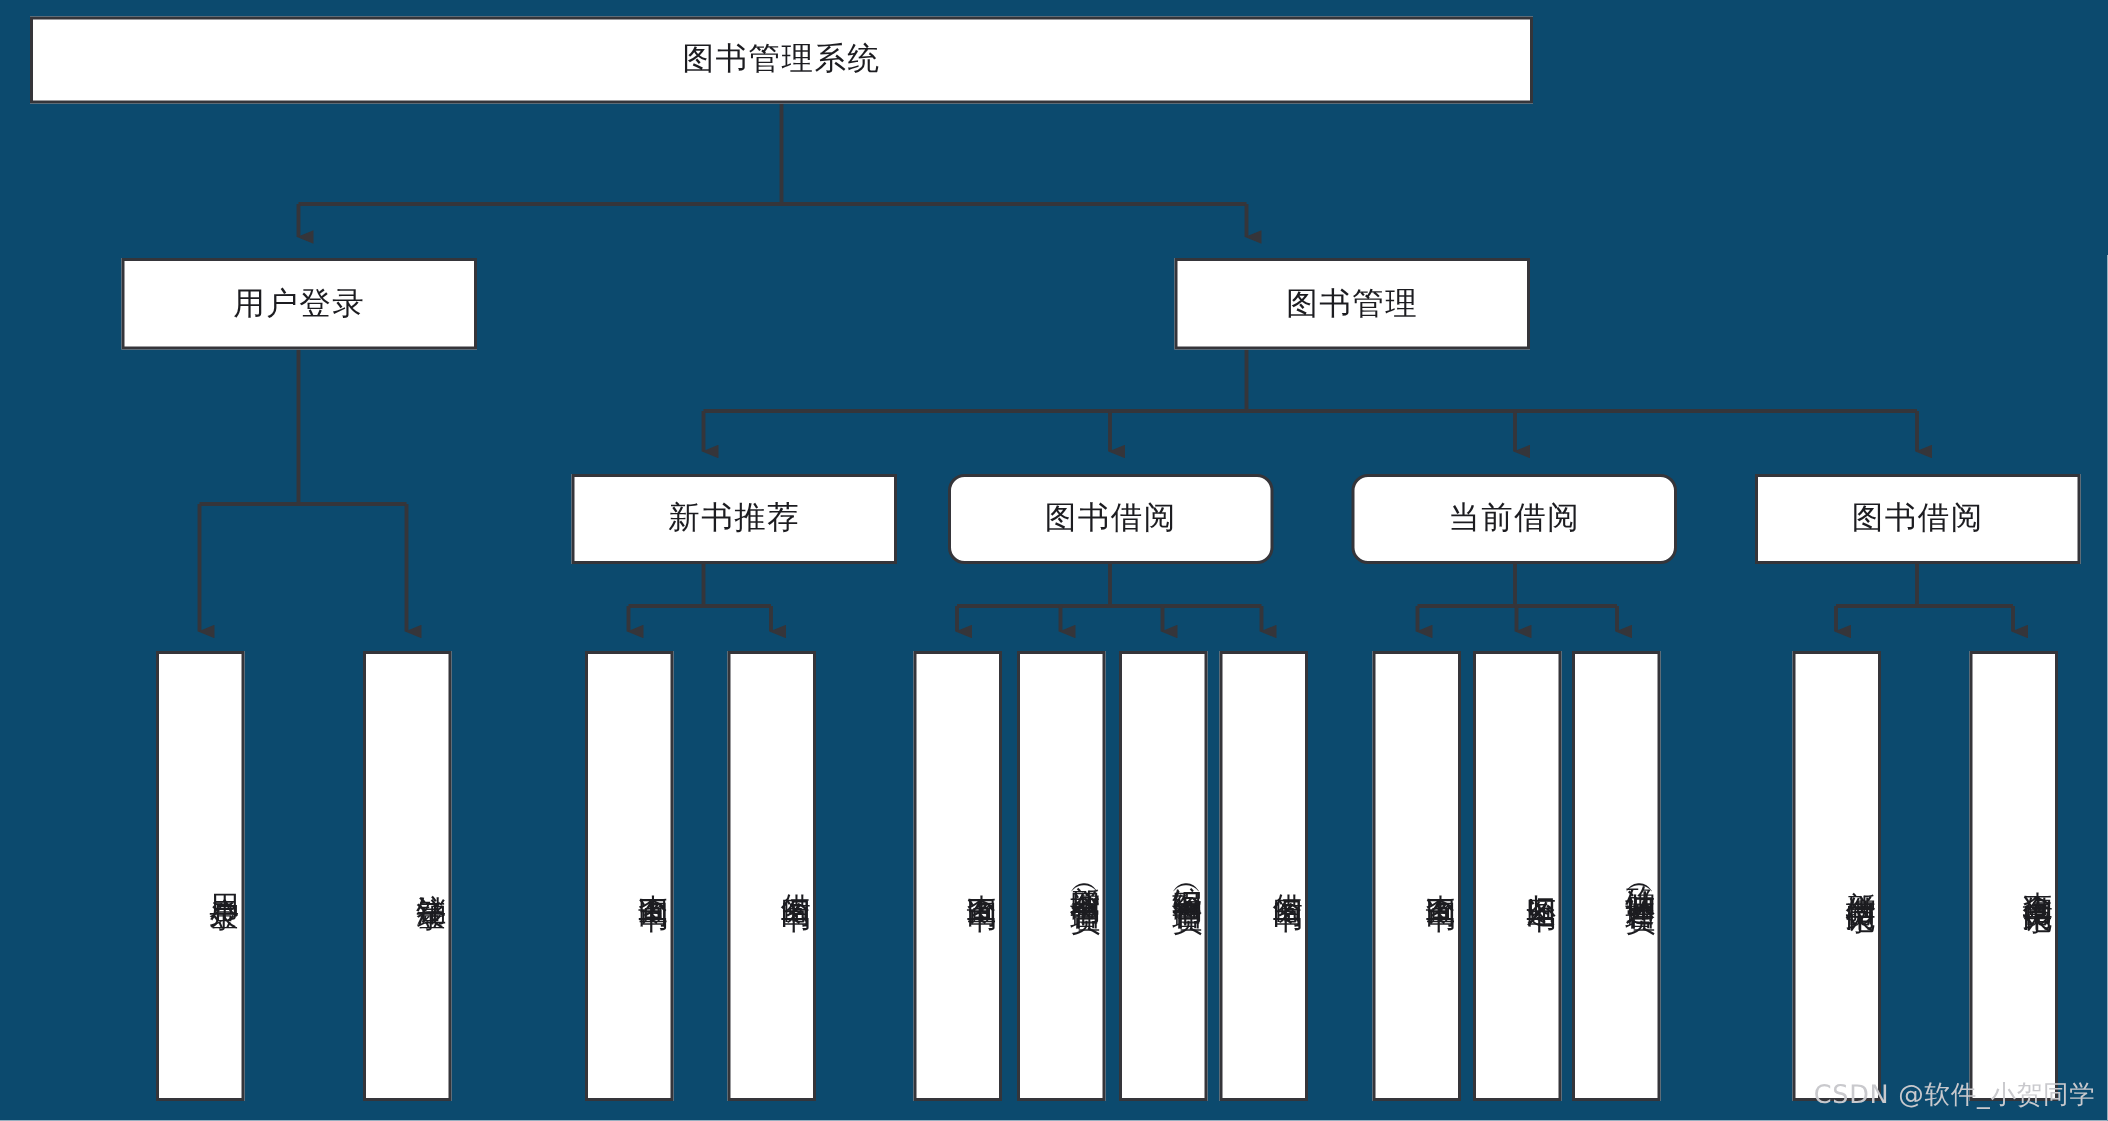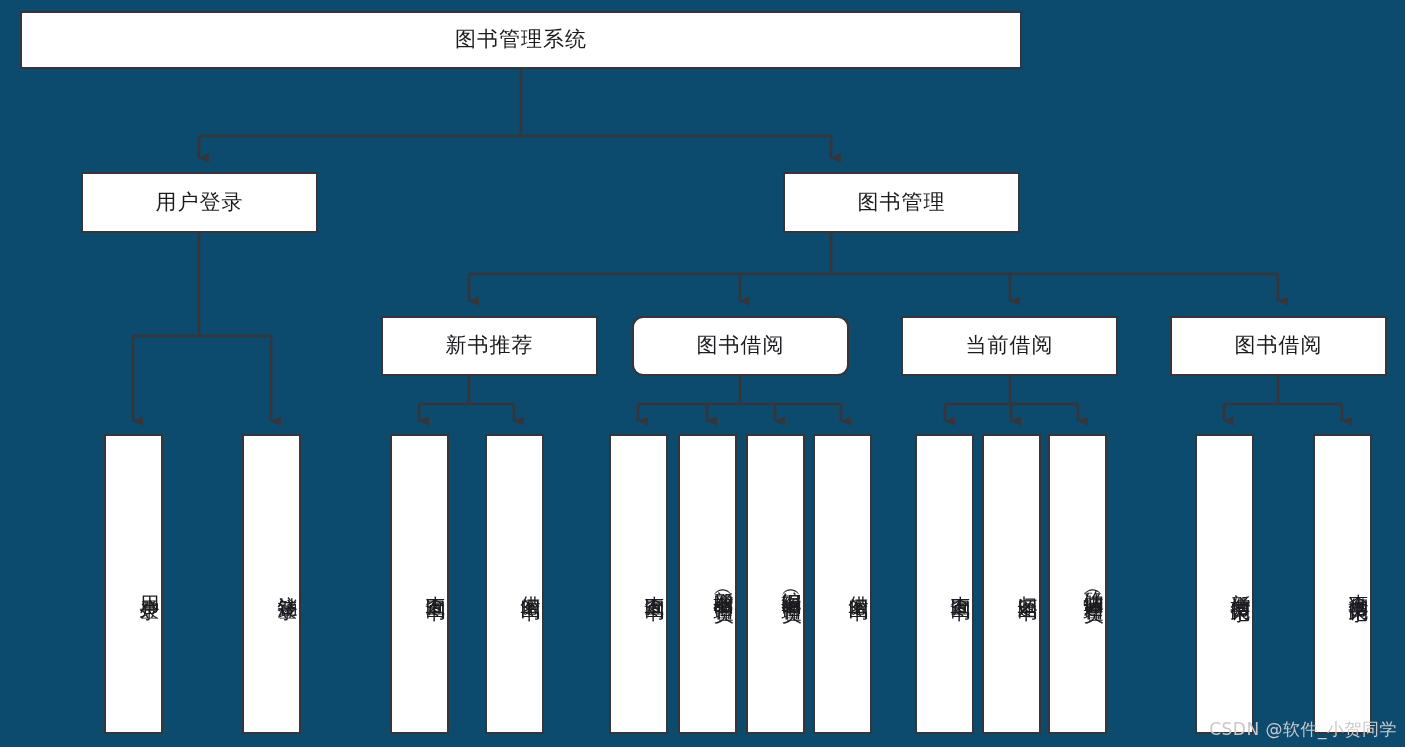--- a/index.html
+++ b/index.html
@@ -144,7 +144,7 @@
     <span>图书借阅</span>
   </div>
 
-  <div class="node horizontal" style="left:901px; top:316px; width:217px; height:60px;">
+  <div class="node horizontal" style="left:901px; top:316px; width:217px; height:60px;border-radius:11px;">
     <span>当前借阅</span>
   </div>
 

